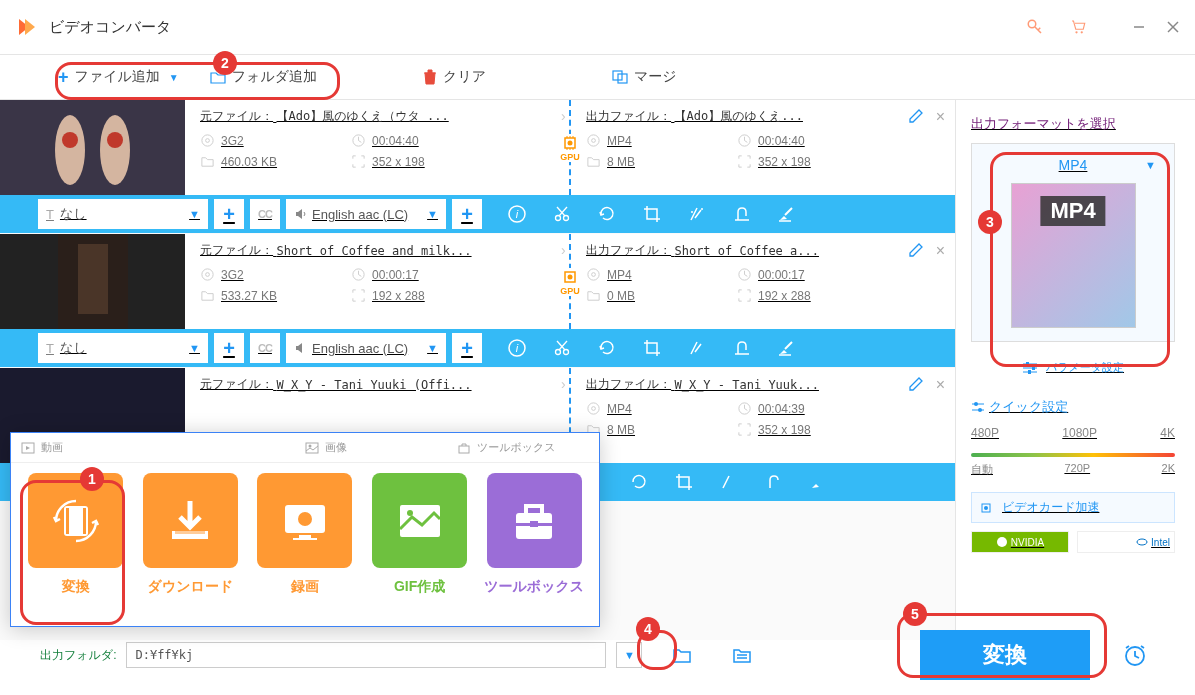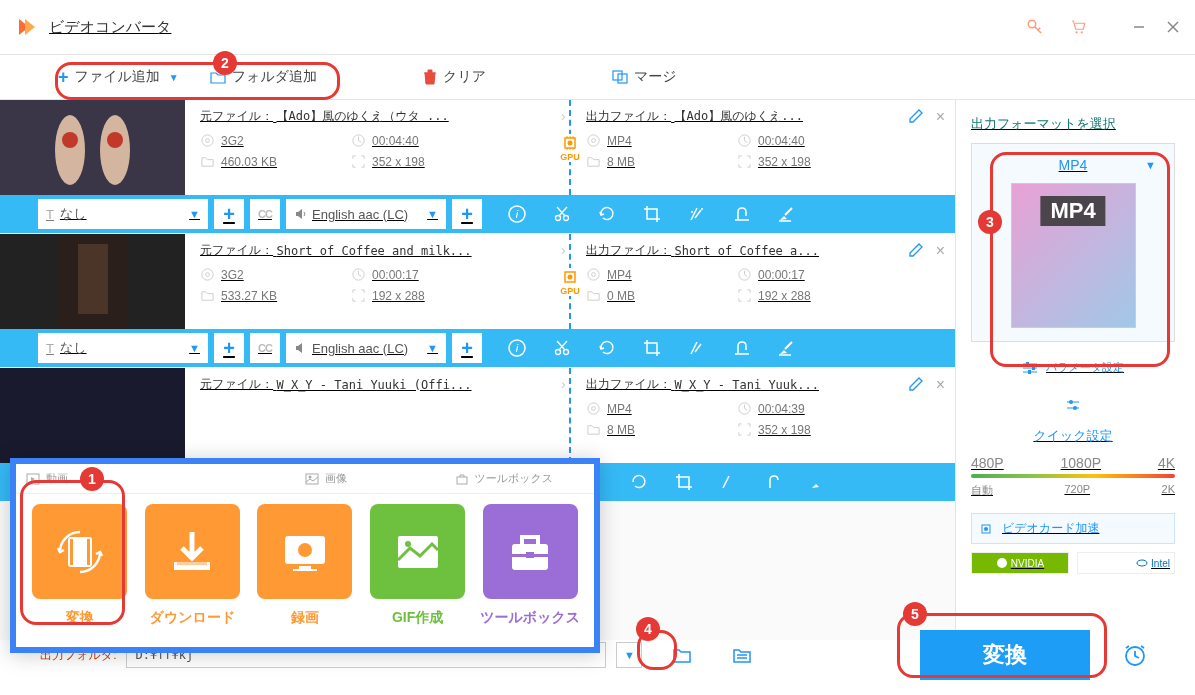--- a/index.html
+++ b/index.html
@@ -6,7 +6,7 @@
 body { background: #fff; width: 1195px; height: 695px; position: relative; overflow: hidden; }
 
 
-.title-bar { height: 55px; display: flex; align-items: center; padding: 0 15px; background: #fff; border-bottom: 1px solid #e5e5e5; text-decoration: underline; }
+.title-bar { height: 55px; display: flex; align-items: center; padding: 0 15px; background: #fff; border-bottom: 1px solid #e5e5e5; }
 .logo { width: 24px; height: 24px; margin-right: 10px; }
 .title-text { font-size: 15px; color: #333; }
 .title-right { margin-left: auto; display: flex; align-items: center; gap: 25px; }

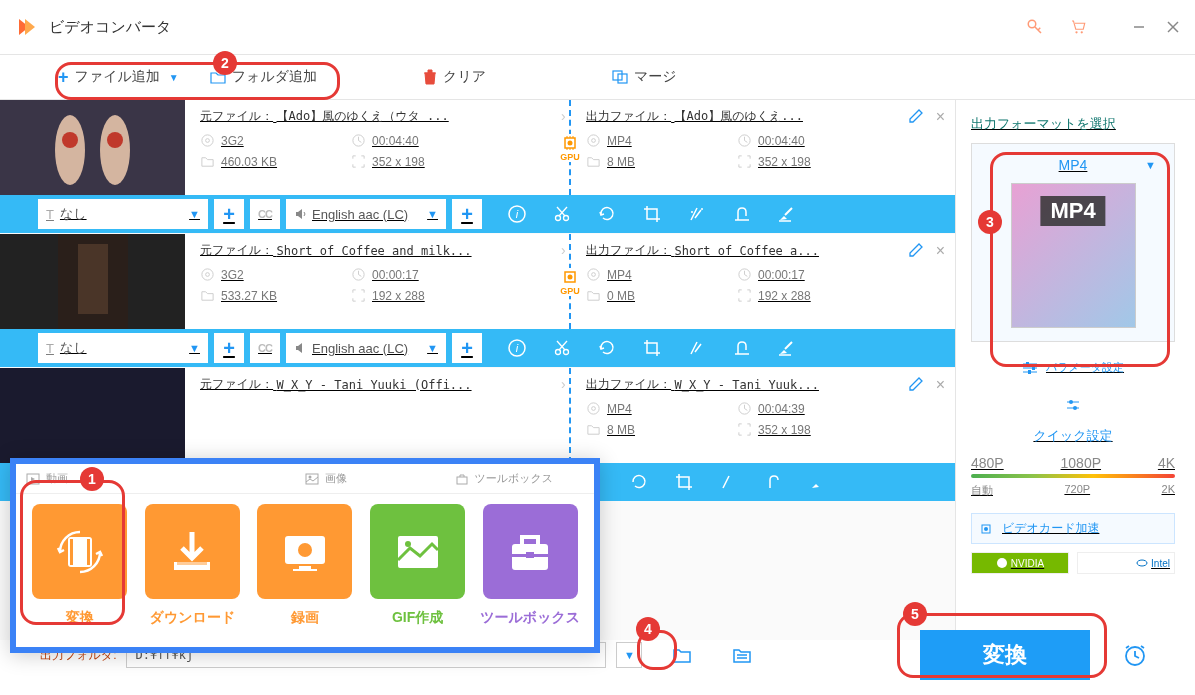--- a/index.html
+++ b/index.html
@@ -58,7 +58,7 @@
 .action-icon svg { width: 20px; height: 20px; }
 
 
-.side-title { font-size: 13px; color: #0f766e; margin-bottom: 10px; }
+.side-title { font-size: 13px; color: #701a75; margin-bottom: 10px; }
 .format-box { border: 1px solid #ddd; background: #f5faff; padding: 8px; text-align: center; position: relative; }
 .format-header { color: #2196f3; font-size: 14px; padding: 5px 0; display: flex; justify-content: center; align-items: center; position: relative; }
 .format-header-chev { position: absolute; right: 10px; color: #2196f3; font-size: 11px; }

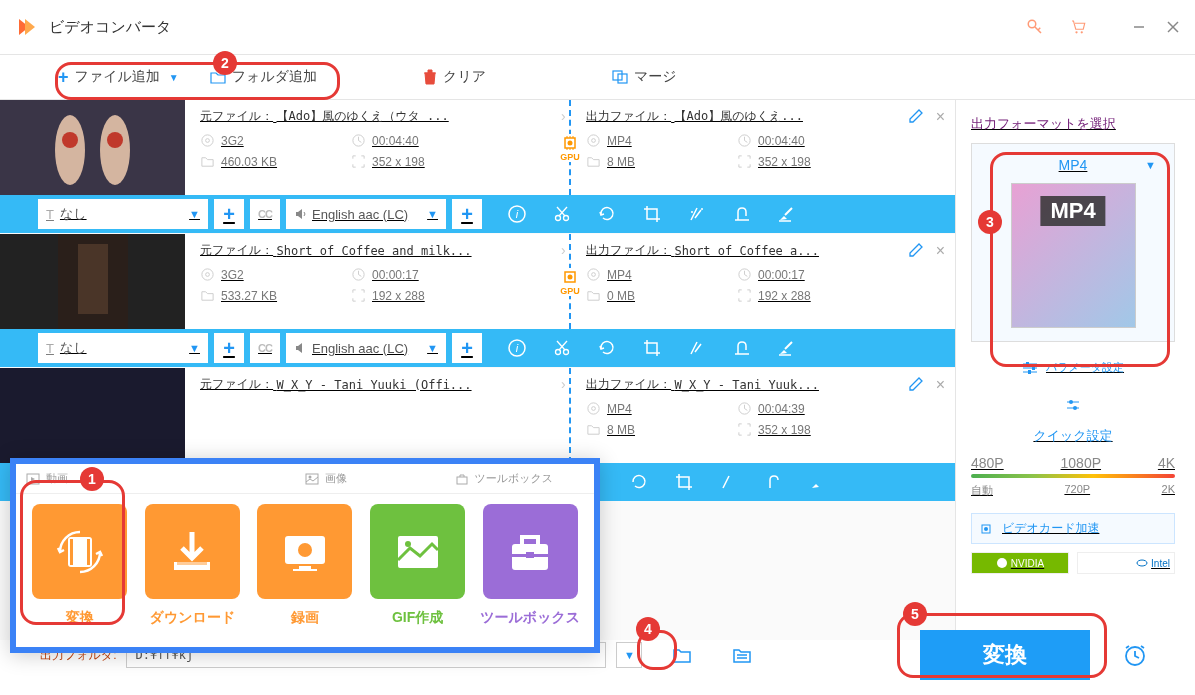--- a/index.html
+++ b/index.html
@@ -65,7 +65,7 @@
 .format-preview { width: 125px; height: 145px; margin: 5px auto; background: linear-gradient(135deg,#e8a1d4,#a1c8e8); border: 1px solid #ccc; position: relative; }
 .format-mp4-label { background: rgba(50,50,50,0.85); color: #fff; font-size: 22px; font-weight: bold; padding: 2px 10px; position: absolute; top: 12px; left: 50%; transform: translateX(-50%); }
 .param-btn { display: flex; align-items: center; gap: 8px; color: #2196f3; font-size: 11px; padding: 8px; margin-top: 10px; cursor: pointer; justify-content: center; }
-.quick-title { display: flex; align-items: center; gap: 15px; color: #2196f3; font-size: 13px; margin-top: 15px; flex-direction: column; }
+.quick-title { display: flex; align-items: center; gap: 4px; color: #2196f3; font-size: 13px; margin-top: 15px; }
 .quality-bar { margin-top: 10px; }
 .quality-labels { display: flex; justify-content: space-between; font-size: 14px; color: #888; margin-bottom: 3px; align-items: flex-end; }
 .quality-track { height: 4px; background: linear-gradient(90deg, #4caf50 0%, #8bc34a 30%, #ffc107 60%, #f44336 100%); border-radius: 2px; }

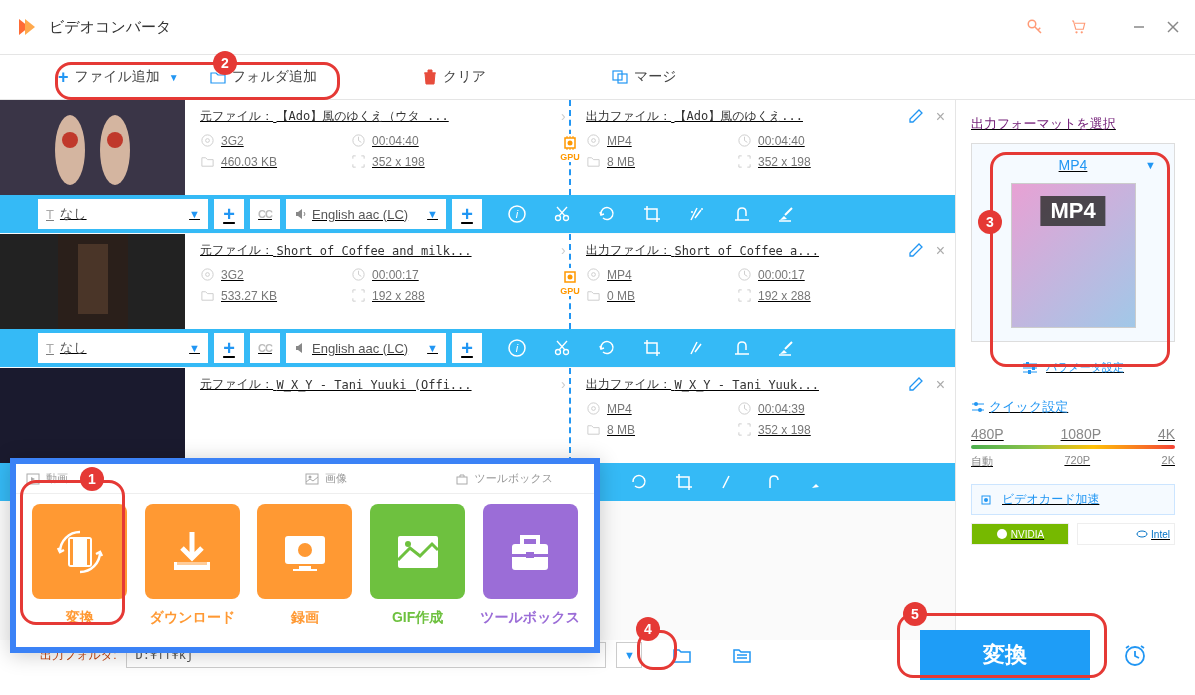--- a/index.html
+++ b/index.html
@@ -67,7 +67,7 @@
 .param-btn { display: flex; align-items: center; gap: 8px; color: #2196f3; font-size: 11px; padding: 8px; margin-top: 10px; cursor: pointer; justify-content: center; }
 .quick-title { display: flex; align-items: center; gap: 4px; color: #2196f3; font-size: 13px; margin-top: 15px; }
 .quality-bar { margin-top: 10px; }
-.quality-labels { display: flex; justify-content: space-between; font-size: 14px; color: #888; margin-bottom: 3px; align-items: flex-end; }
+.quality-labels { display: flex; justify-content: space-between; font-size: 12px; color: #888; margin-bottom: 13px; align-items: flex-end; }
 .quality-track { height: 4px; background: linear-gradient(90deg, #4caf50 0%, #8bc34a 30%, #ffc107 60%, #f44336 100%); border-radius: 2px; }
 .quality-sublabels { display: flex; justify-content: space-between; font-size: 11px; color: #888; margin-top: 5px; }
 .gpu-accel-btn { display: flex; align-items: center; gap: 8px; color: #2196f3; font-size: 12px; padding: 6px; margin-top: 15px; border: 1px solid #cce5ff; background: #f5faff; cursor: pointer; }

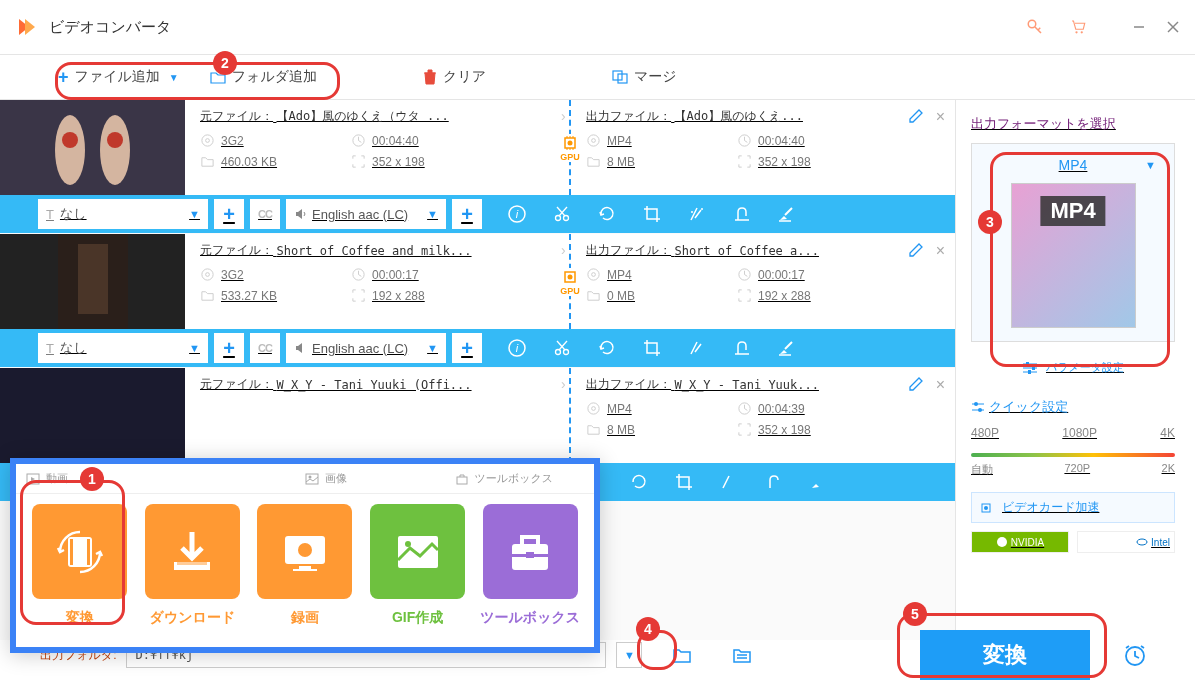--- a/index.html
+++ b/index.html
@@ -87,7 +87,7 @@
 .clock-btn { width: 40px; height: 40px; margin-left: 15px; color: #2196f3; cursor: pointer; display: flex; align-items: center; justify-content: center; }
 
 
-.popup { position: absolute; left: 10px; top: 458px; width: 590px; height: 195px; background: #fff; box-shadow: 0 2px 20px rgba(0,0,0,0.2); border: 6px solid #3b82f6; }
+.popup { position: absolute; left: 10px; top: 432px; width: 590px; height: 195px; background: #fff; box-shadow: 0 2px 20px rgba(0,0,0,0.2); border: 1px solid #3b82f6; }
 .popup-tabs { display: flex; height: 30px; border-bottom: 1px solid #eee; }
 .popup-tab { flex: 1; display: flex; align-items: center; gap: 6px; padding: 0 10px; font-size: 11px; color: #999; }
 .popup-body { display: flex; padding: 10px; gap: 5px; }

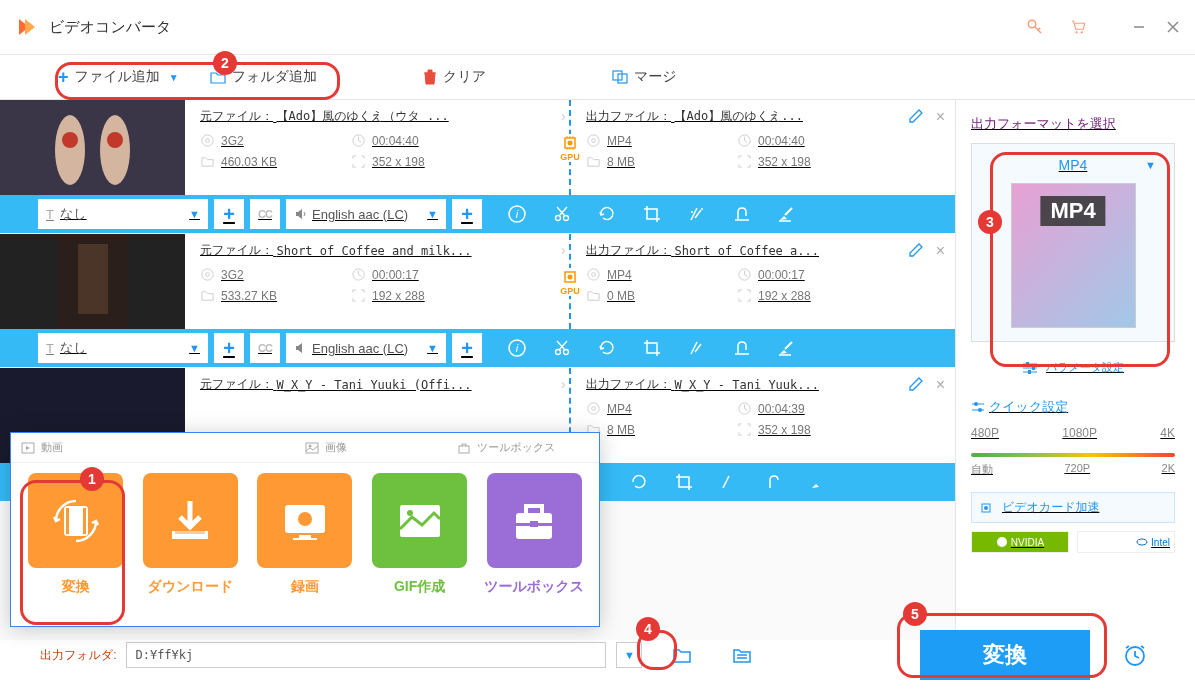--- a/index.html
+++ b/index.html
@@ -78,7 +78,7 @@
 
 
 .bottom-bar { position: absolute; bottom: 15px; left: 0; right: 0; height: 50px; display: flex; align-items: center; padding: 0 40px; gap: 10px; }
-.out-label { font-size: 12px; color: #c2410c; }
+.out-label { font-size: 12px; color: #15803d; }
 .out-input { flex: 0 0 480px; height: 26px; border: 1px solid #ccc; padding: 0 8px; font-size: 12px; font-family: monospace; color: #555; background: #fff; }
 .out-chev-box { width: 26px; height: 26px; display: flex; align-items: center; justify-content: center; border: 1px solid #ccc; background: #fff; cursor: pointer; color: #2196f3; font-size: 11px; }
 .bottom-icons { display: flex; gap: 40px; margin-left: 20px; }

